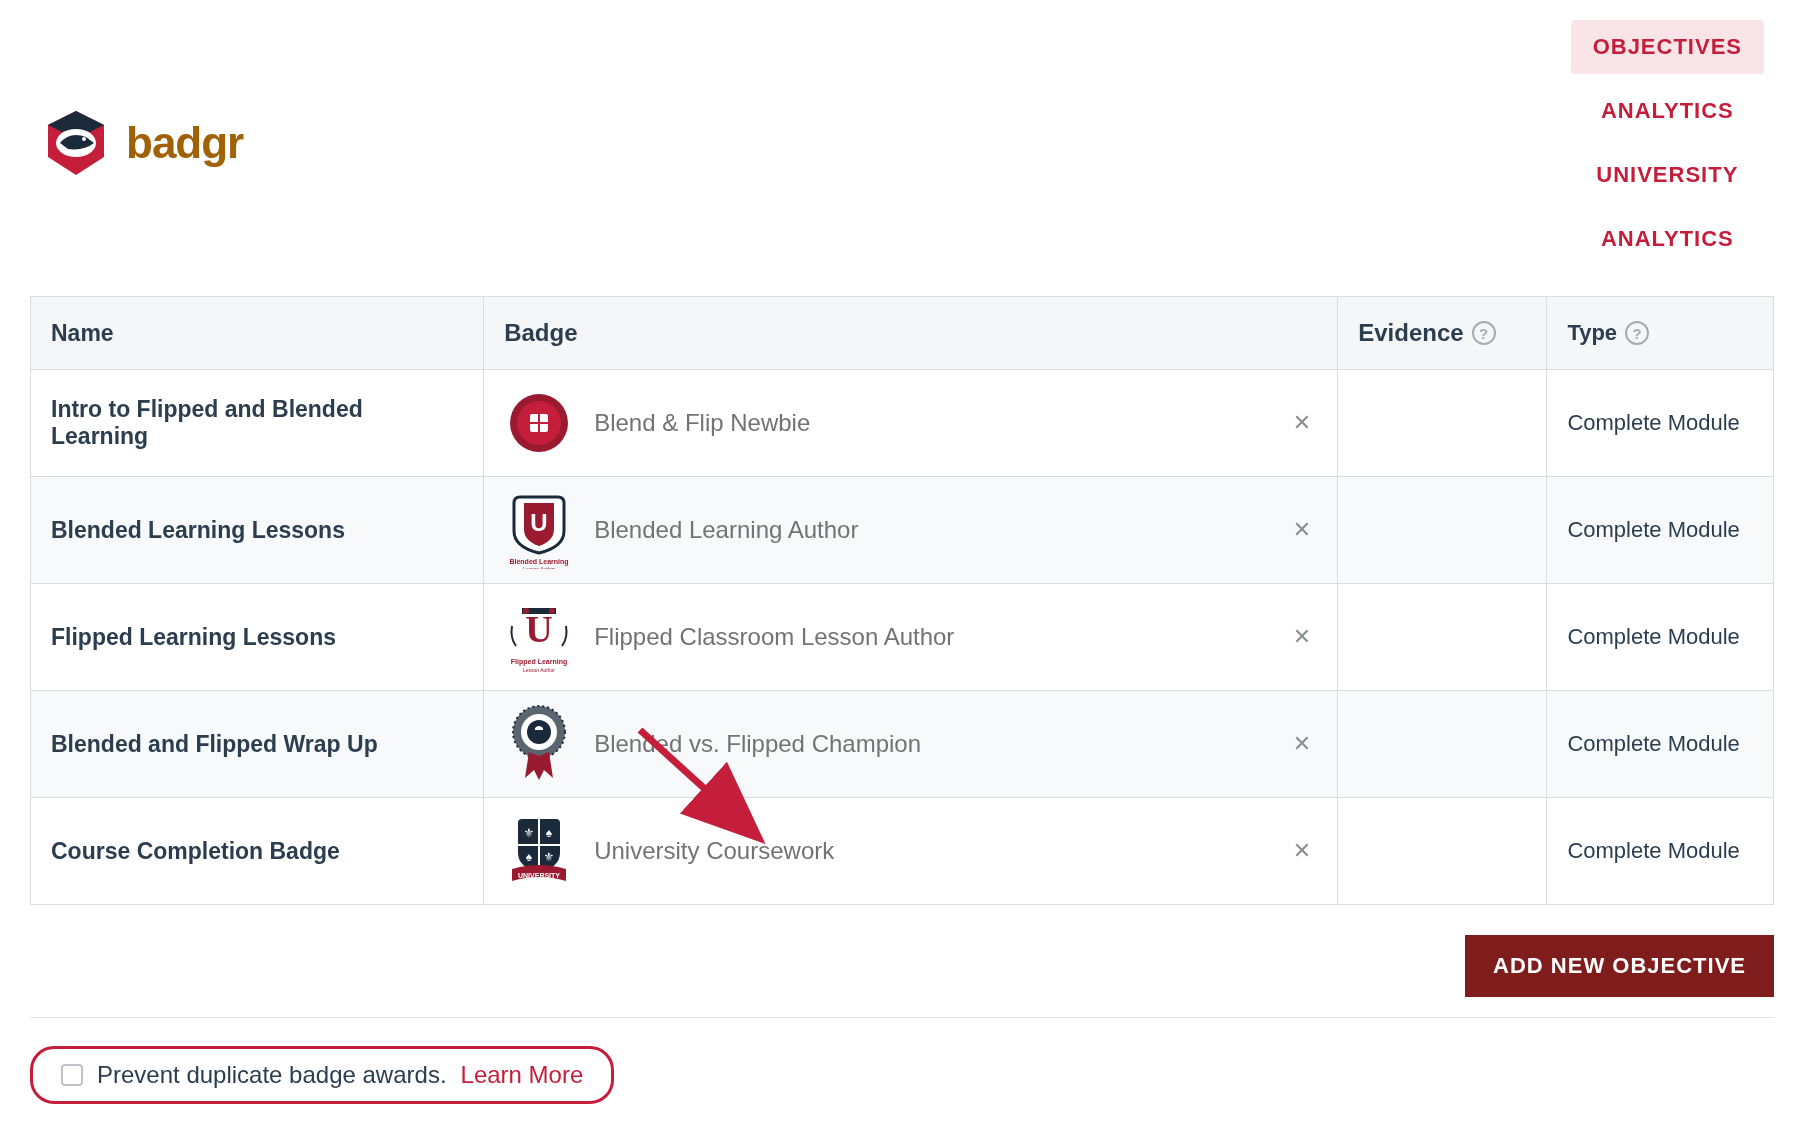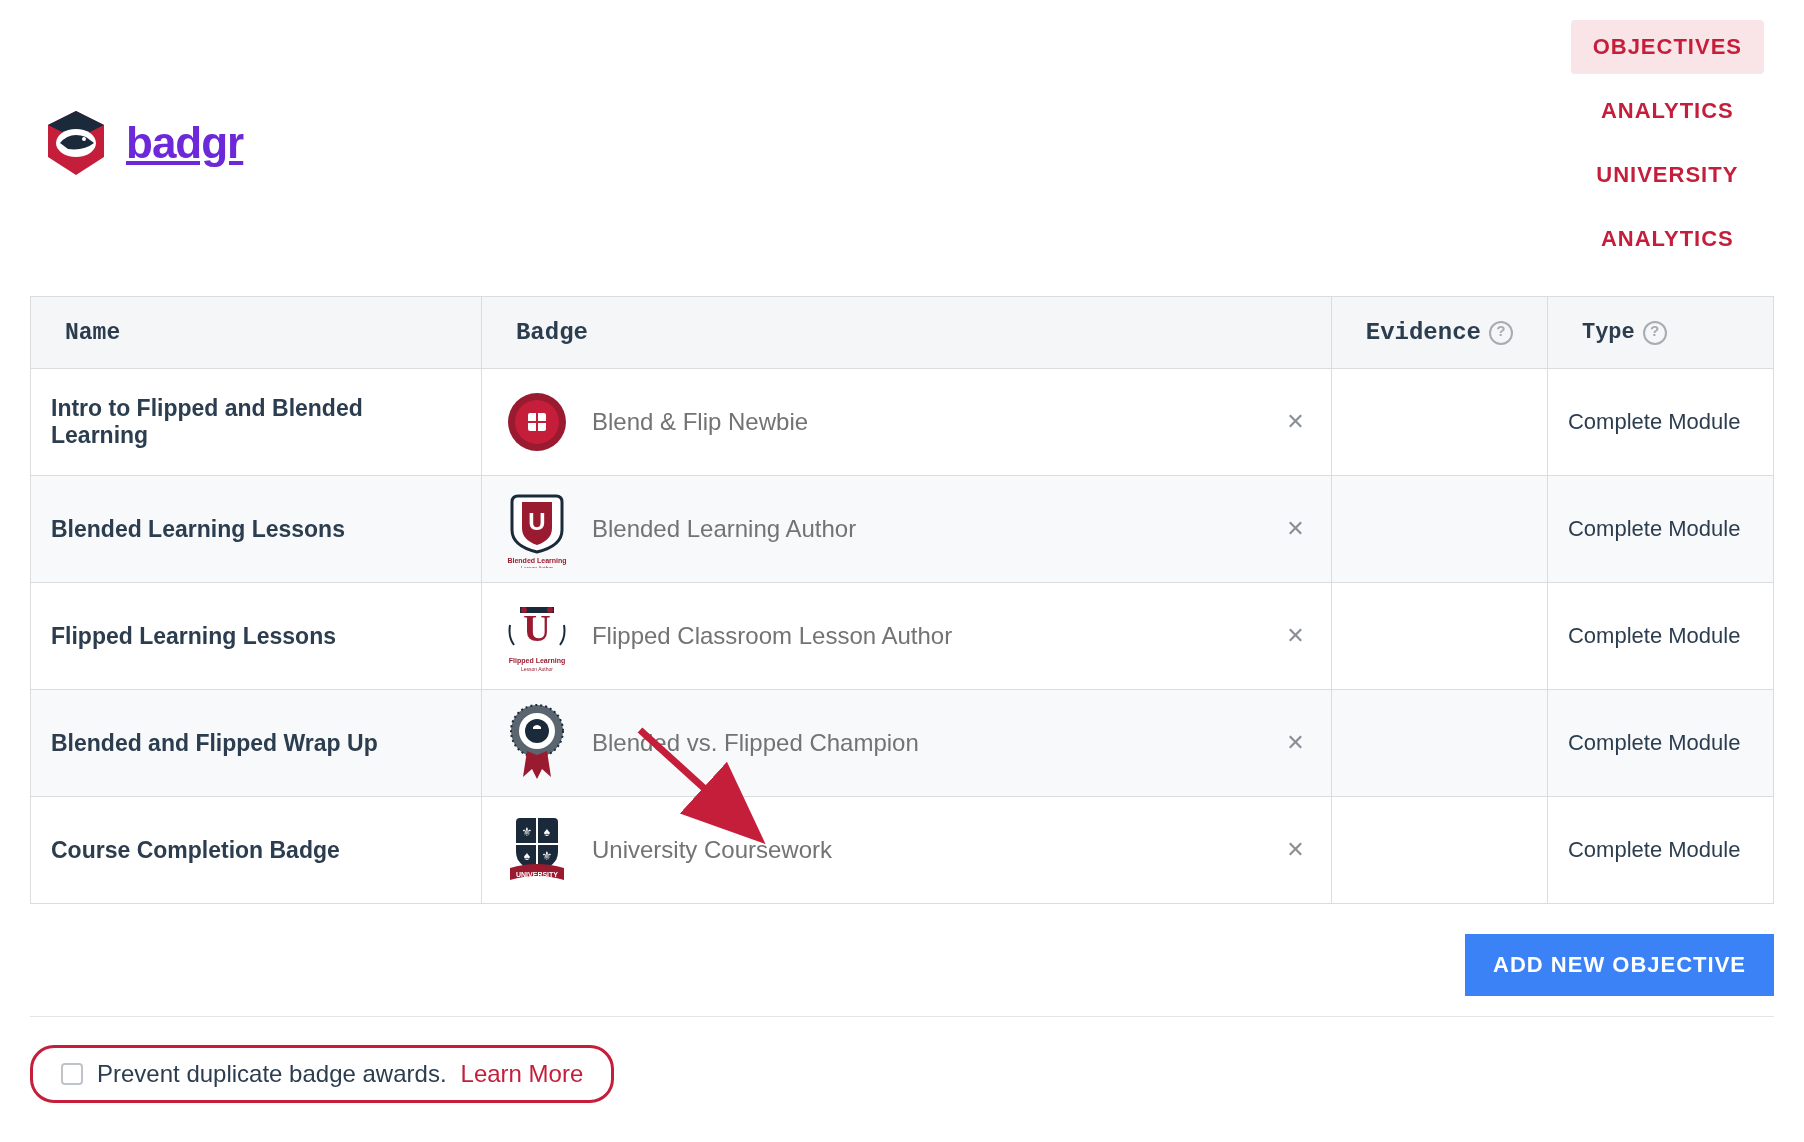--- a/index.html
+++ b/index.html
@@ -24,9 +24,8 @@
     .logo-text {
       font-size: 44px;
       font-weight: 700;
-      color: #6d28d9;
+      color: #a16207;
       letter-spacing: -1px;
-      text-decoration: underline;
     }
     .nav {
       display: flex;

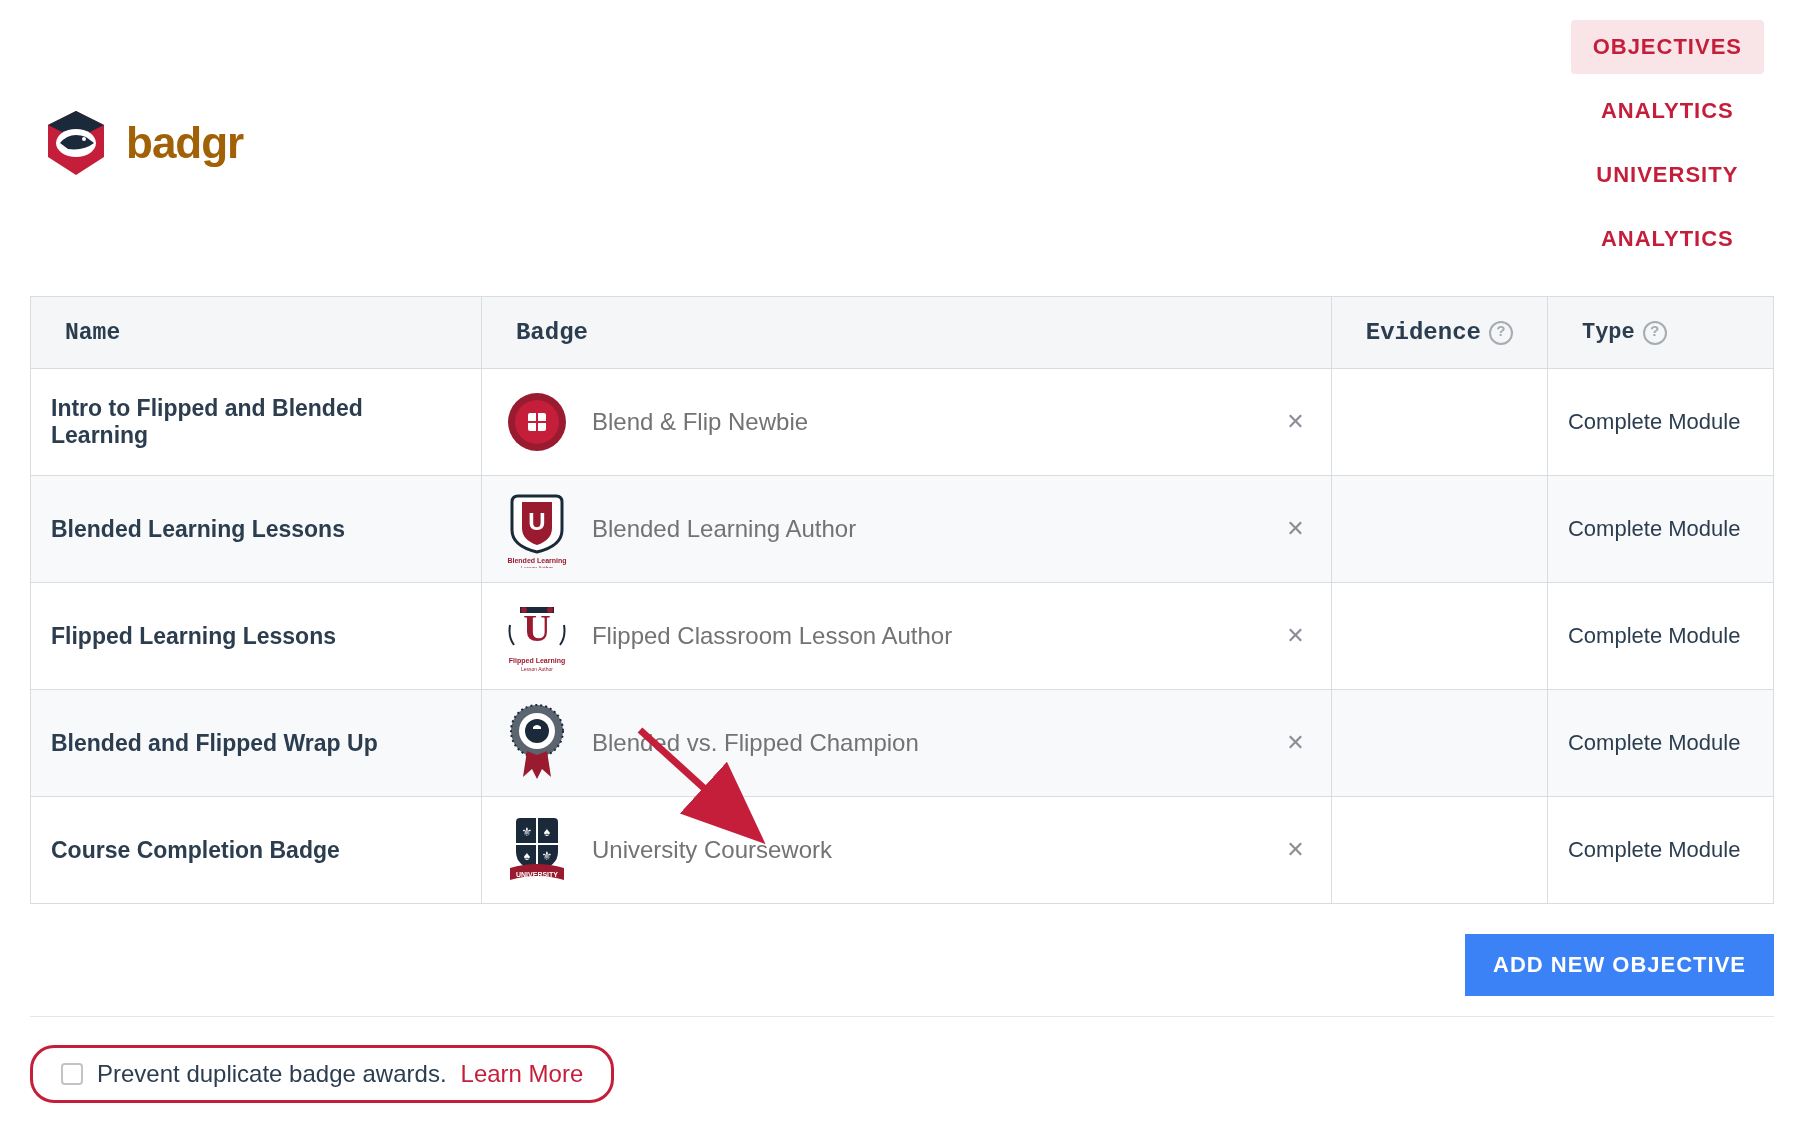--- a/index.html
+++ b/index.html
@@ -52,13 +52,12 @@
     }
     th {
       text-align: left;
-      padding: 22px 34px;
+      padding: 22px 20px;
       font-size: 24px;
       font-weight: 700;
       color: #2b3d4f;
       background: #f5f6f7;
       border: 1px solid #d9dde0;
-      font-family: Liberation Mono, monospace;
     }
     td {
       padding: 18px 20px;

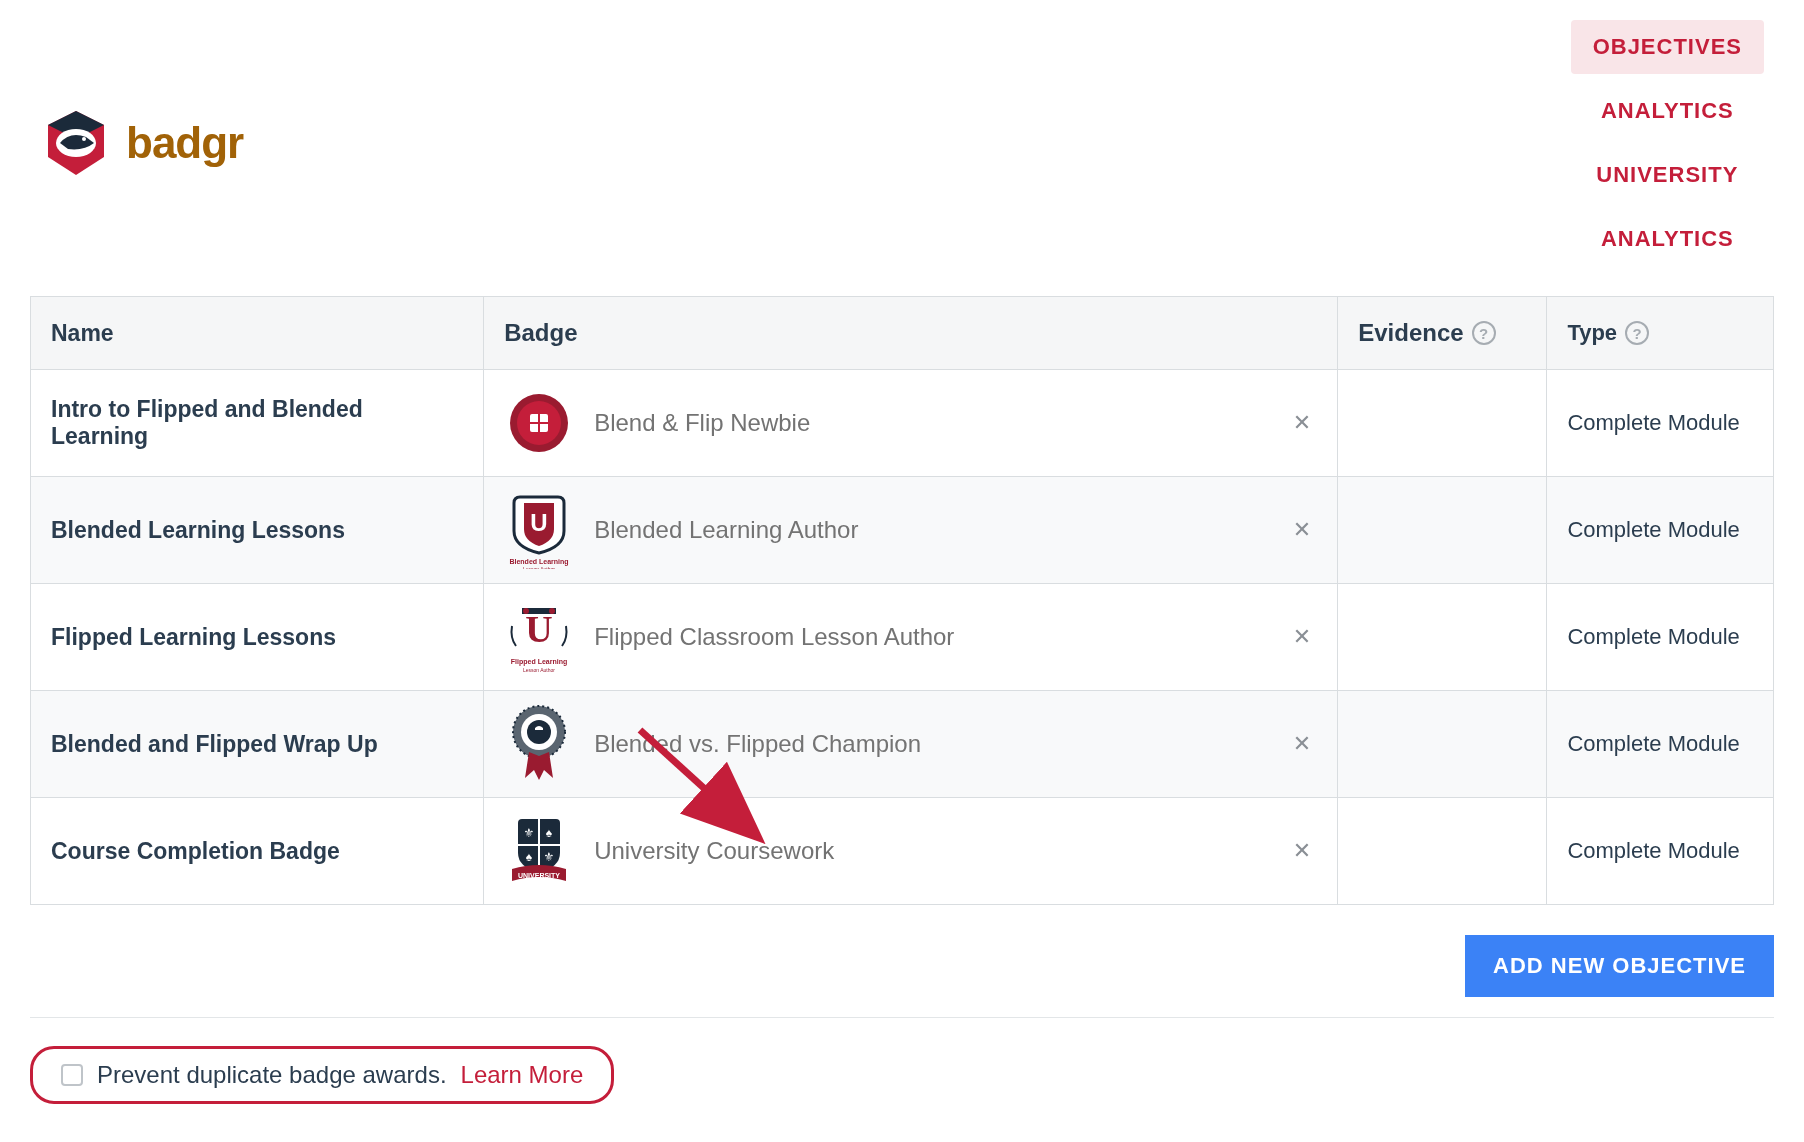--- a/index.html
+++ b/index.html
@@ -123,7 +123,7 @@
       position: relative;
     }
     .add-btn {
-      background: #3b82f6;
+      background: #7f1d1d;
       color: #fff;
       font-size: 22px;
       font-weight: 700;

